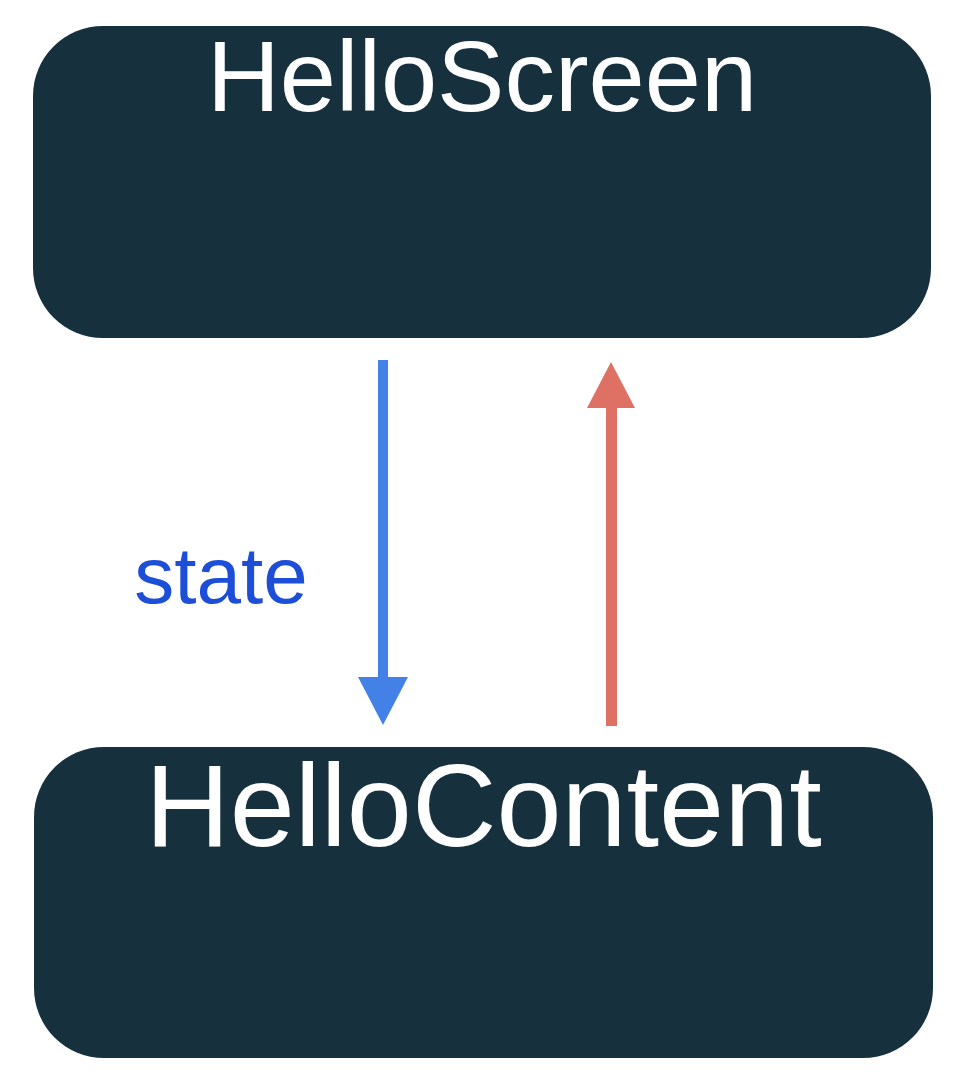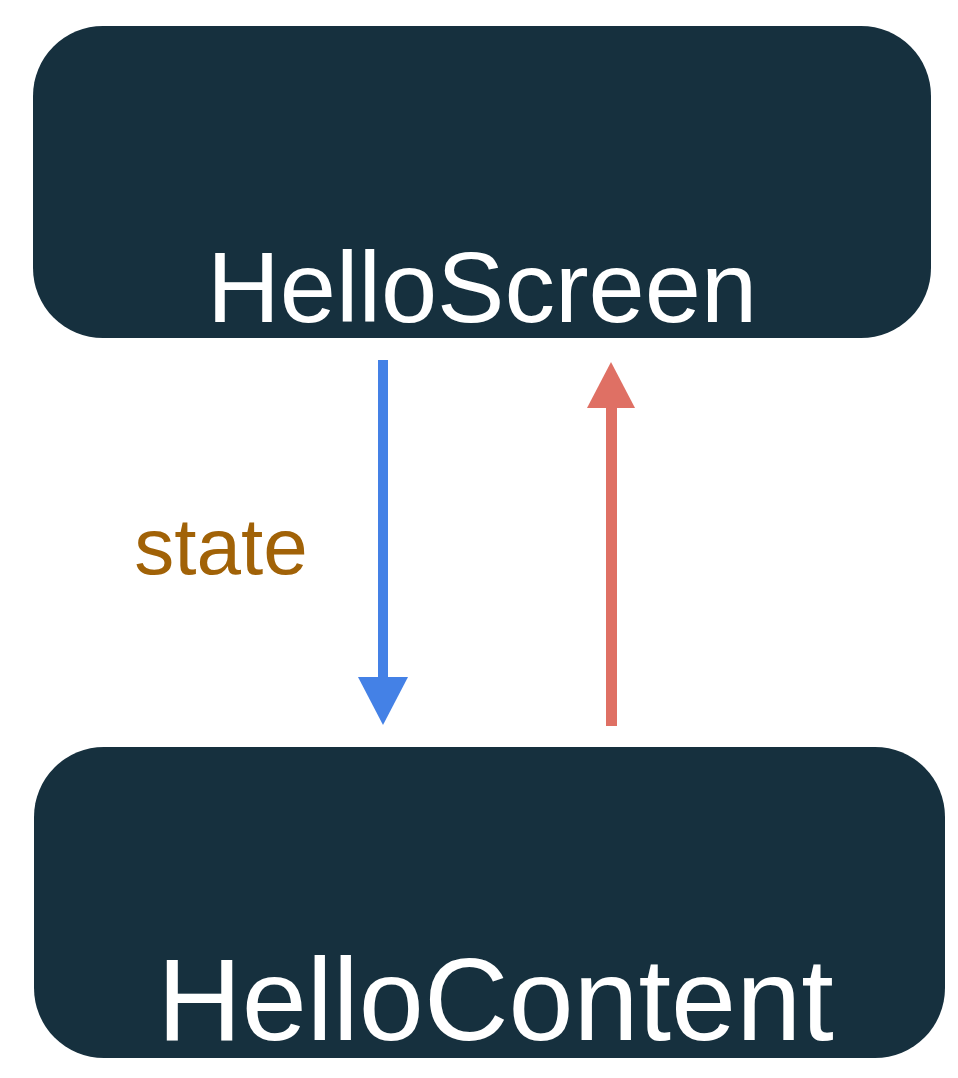--- a/index.html
+++ b/index.html
@@ -20,7 +20,7 @@
     background: #16303e;
     border-radius: 70px;
     display: flex;
-    align-items: flex-end;
+    align-items: flex-start;
     justify-content: center;
   }
   .node-top {

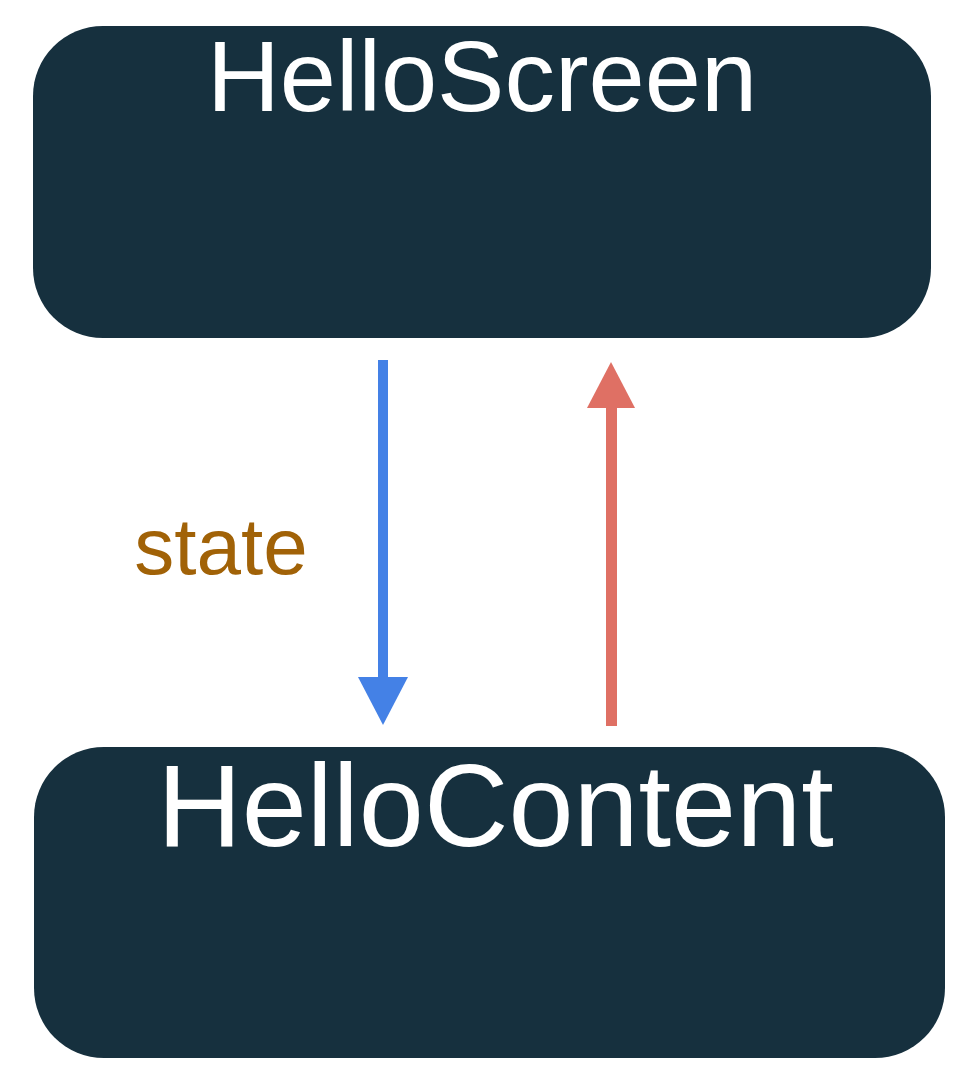--- a/index.html
+++ b/index.html
@@ -89,9 +89,9 @@
   }
   .state-label {
     left: 121px;
-    top: 507px;
+    top: 536px;
     width: 200px;
-    color: #a16207;
+    color: #1d4ed8;
   }
   .event-label {
     left: 675px;

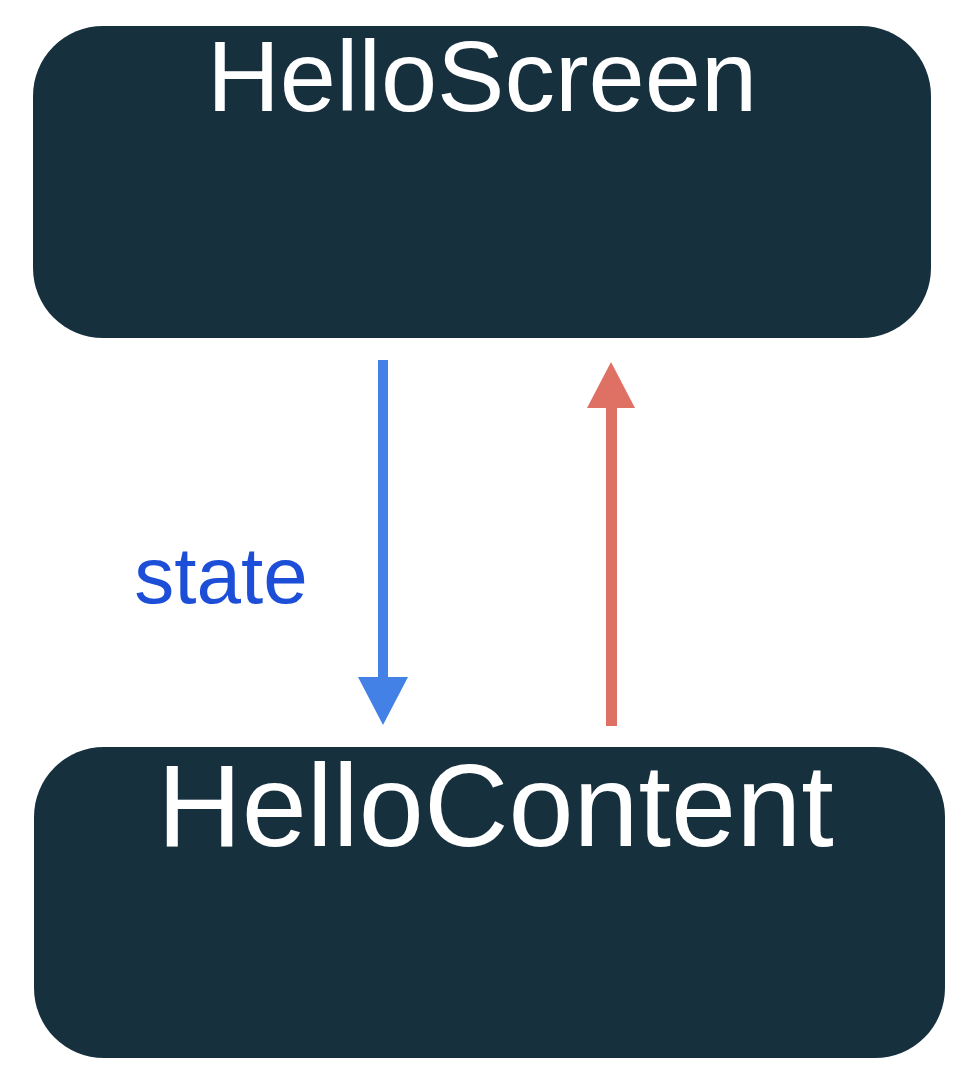--- a/index.html
+++ b/index.html
@@ -34,7 +34,6 @@
     top: 747px;
     width: 899px;
     height: 311px;
-    padding-left: 12px;
   }
   .node-label {
     color: #ffffff;

